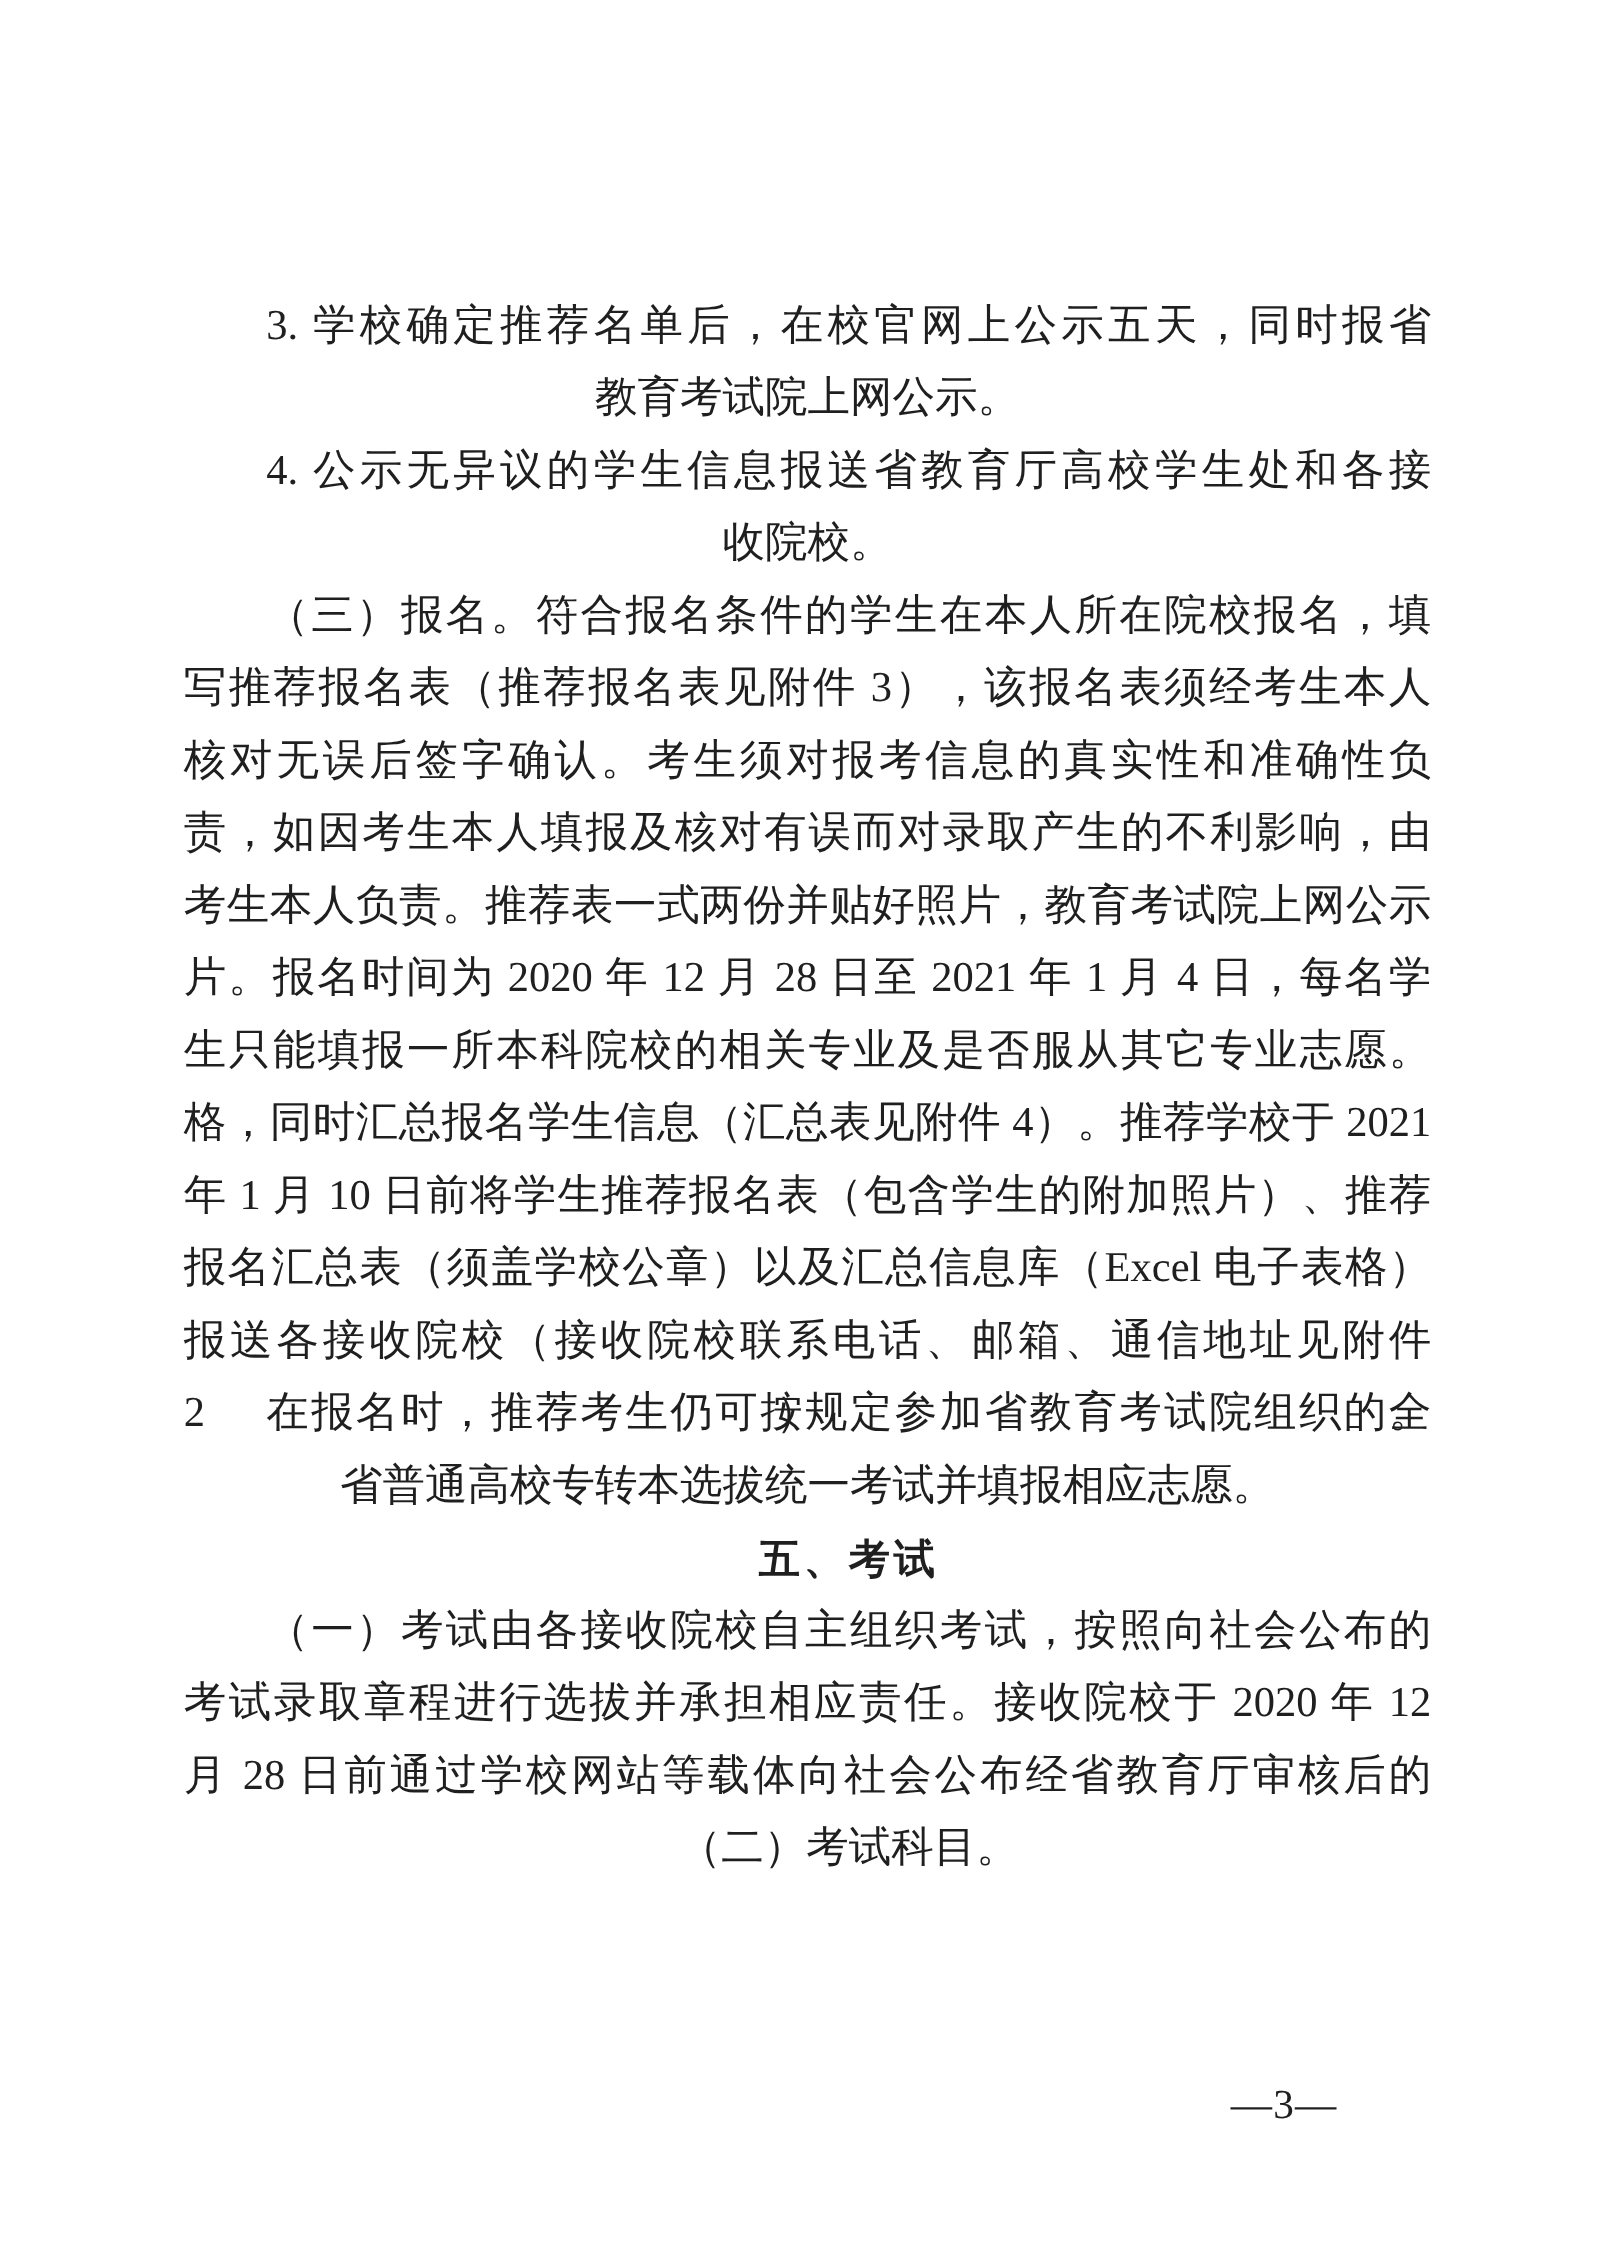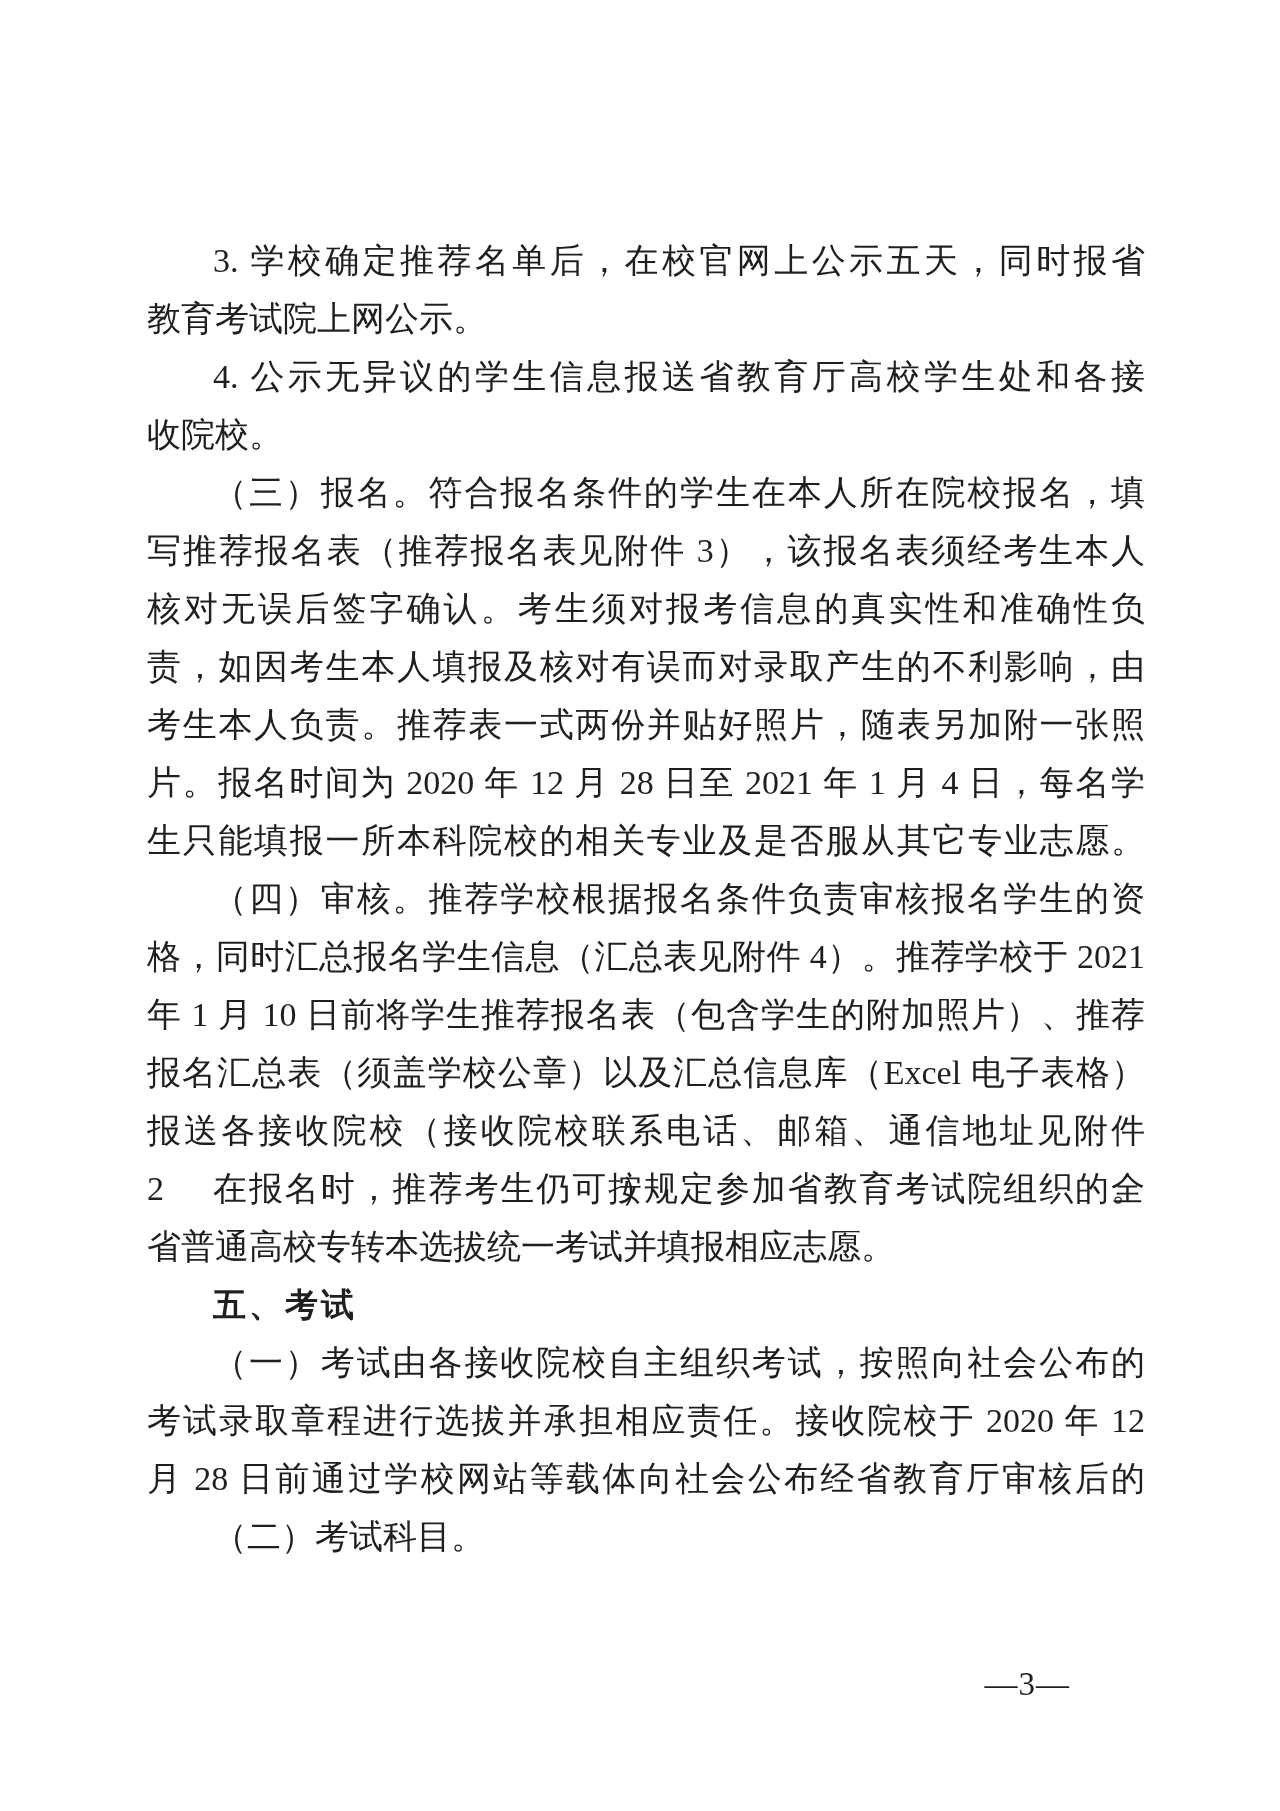--- a/index.html
+++ b/index.html
@@ -33,7 +33,7 @@
     line-height: 58px;
     font-size: 34px;
     white-space: nowrap;
-    text-align: left;
+    text-align: center;
     color: #1f1f1f;
   }
   .line.fill {

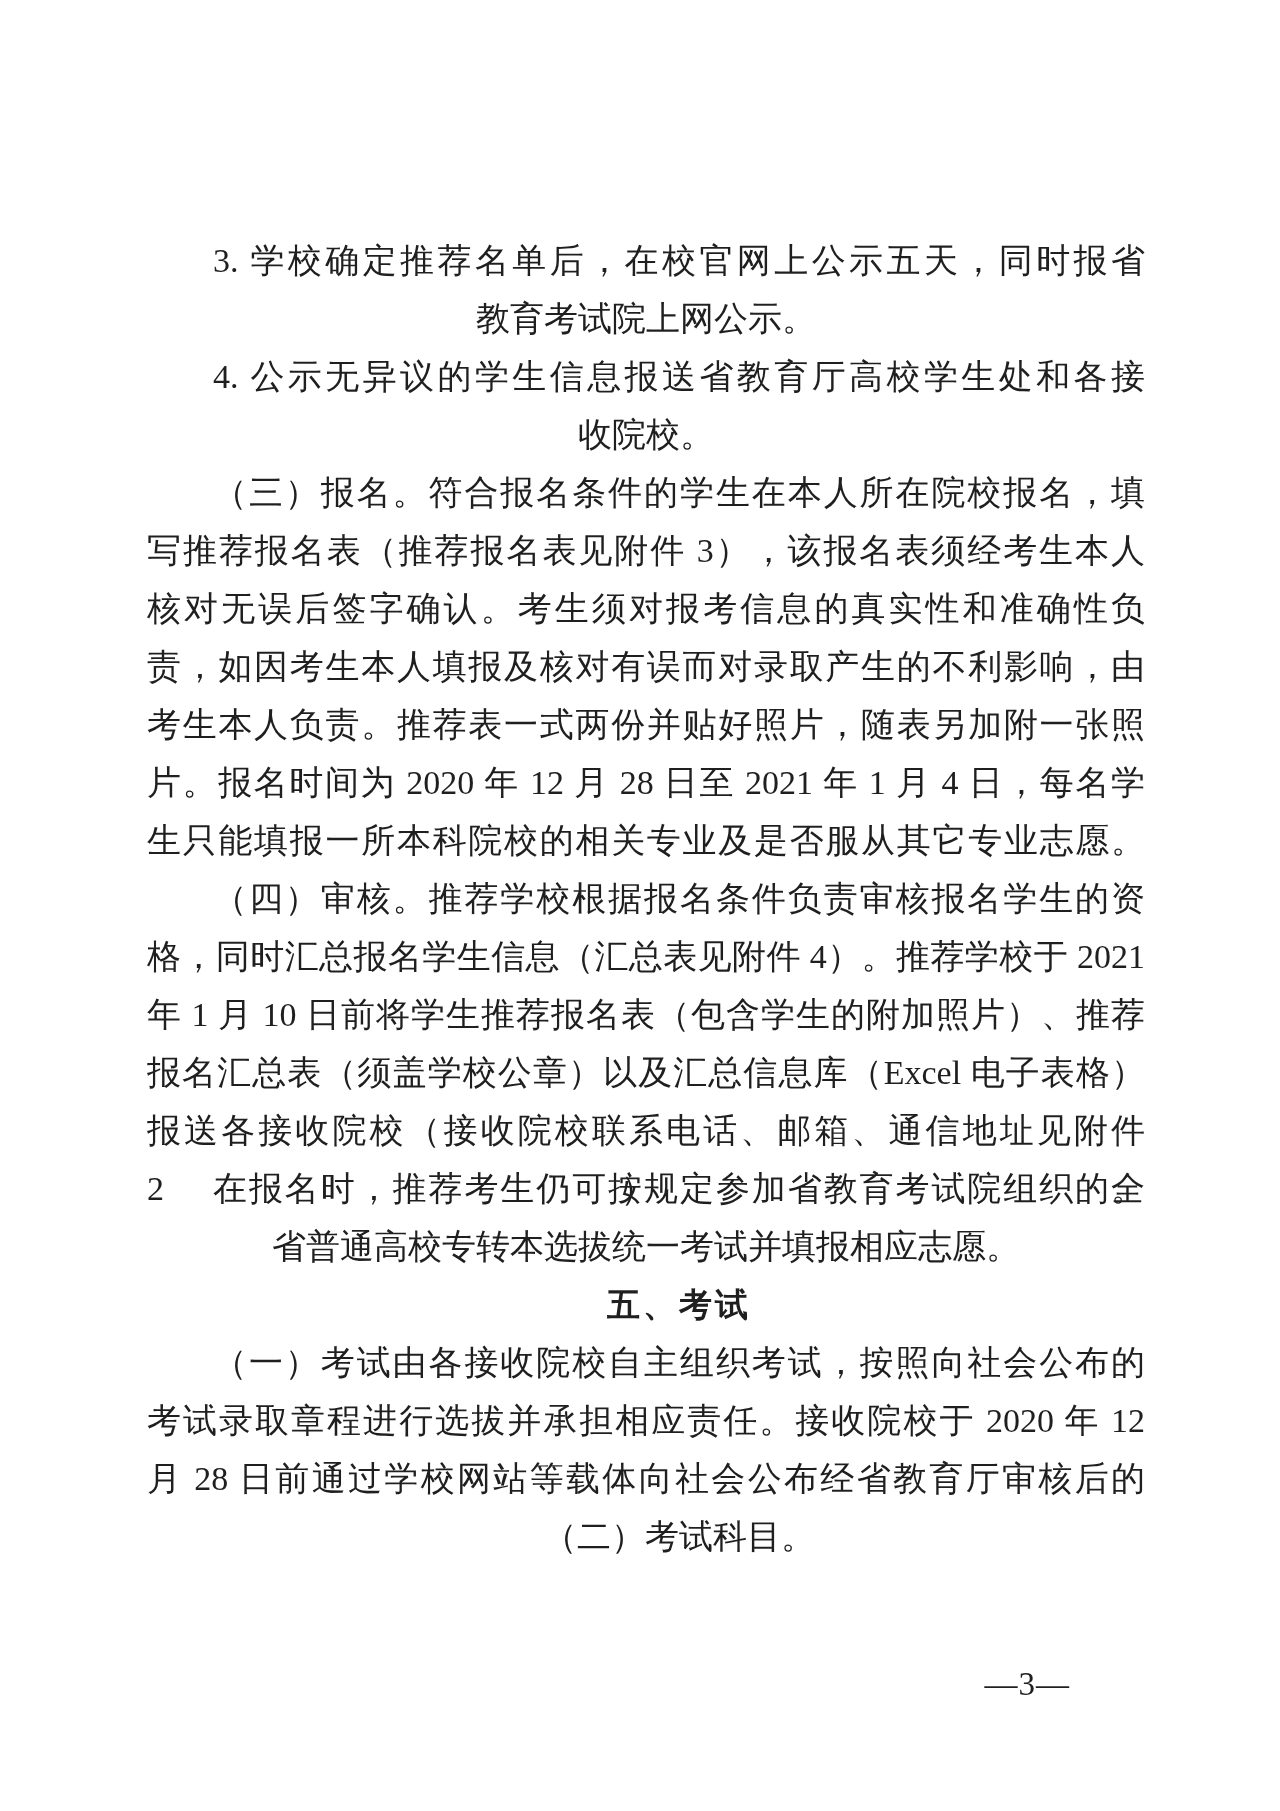--- a/index.html
+++ b/index.html
@@ -75,7 +75,7 @@
       <div class="line fill">写推荐报名表（推荐报名表见附件 3），该报名表须经考生本人</div>
       <div class="line fill">核对无误后签字确认。考生须对报考信息的真实性和准确性负</div>
       <div class="line fill">责，如因考生本人填报及核对有误而对录取产生的不利影响，由</div>
-      <div class="line fill">考生本人负责。推荐表一式两份并贴好照片，随表另加附一张照</div>
+      <div class="line fill">考生本人负责。推荐表一式两份并贴好照片，教育考试院上网公示</div>
       <div class="line fill">片。报名时间为 2020 年 12 月 28 日至 2021 年 1 月 4 日，每名学</div>
       <div class="line fill">生只能填报一所本科院校的相关专业及是否服从其它专业志愿。</div>
       <div class="line indent fill">（四）审核。推荐学校根据报名条件负责审核报名学生的资</div>

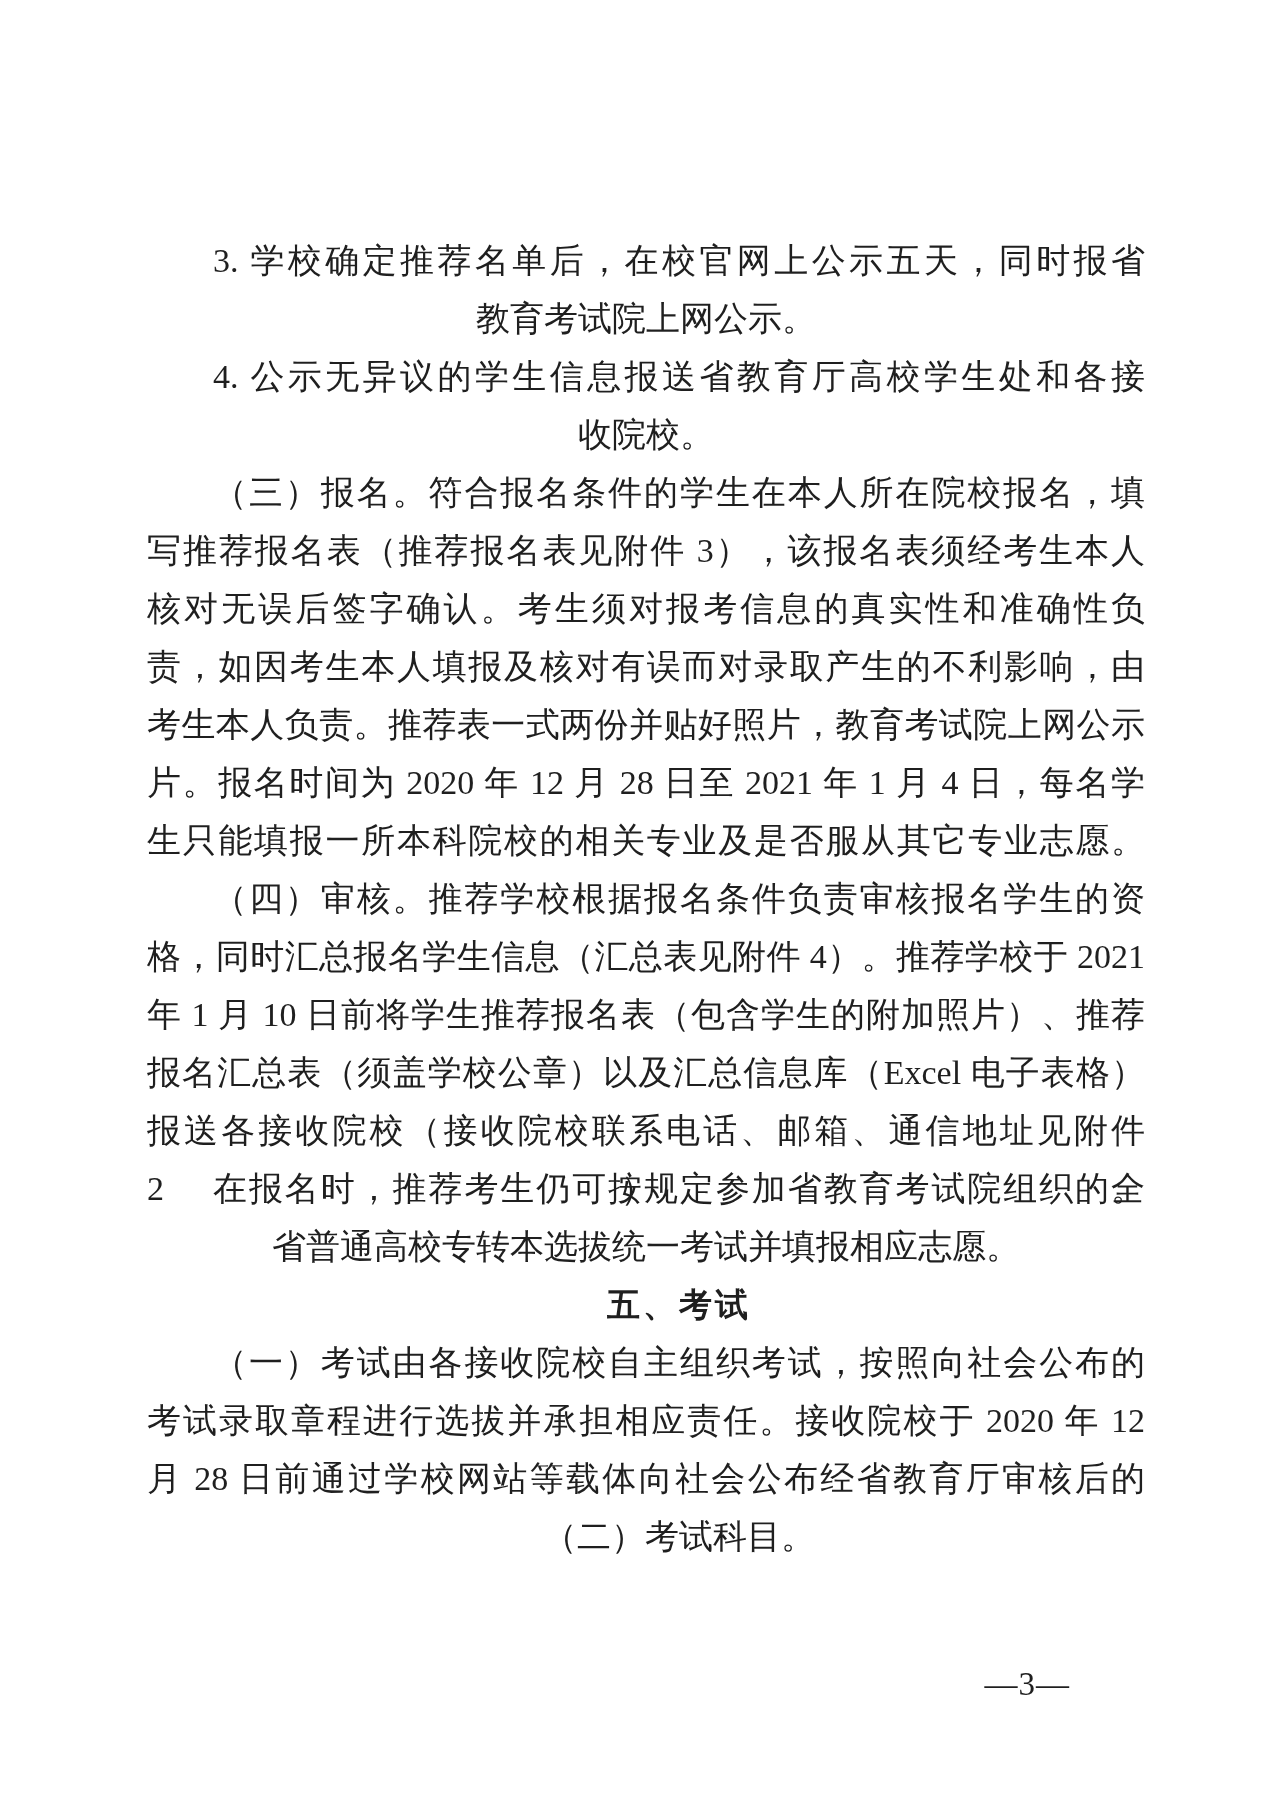--- a/index.html
+++ b/index.html
@@ -78,7 +78,6 @@
       <div class="line fill">考生本人负责。推荐表一式两份并贴好照片，教育考试院上网公示</div>
       <div class="line fill">片。报名时间为 2020 年 12 月 28 日至 2021 年 1 月 4 日，每名学</div>
       <div class="line fill">生只能填报一所本科院校的相关专业及是否服从其它专业志愿。</div>
-      <div class="line indent fill">（四）审核。推荐学校根据报名条件负责审核报名学生的资</div>
       <div class="line fill">格，同时汇总报名学生信息（汇总表见附件 4）。推荐学校于 2021</div>
       <div class="line fill">年 1 月 10 日前将学生推荐报名表（包含学生的附加照片）、推荐</div>
       <div class="line fill">报名汇总表（须盖学校公章）以及汇总信息库（Excel 电子表格）</div>

